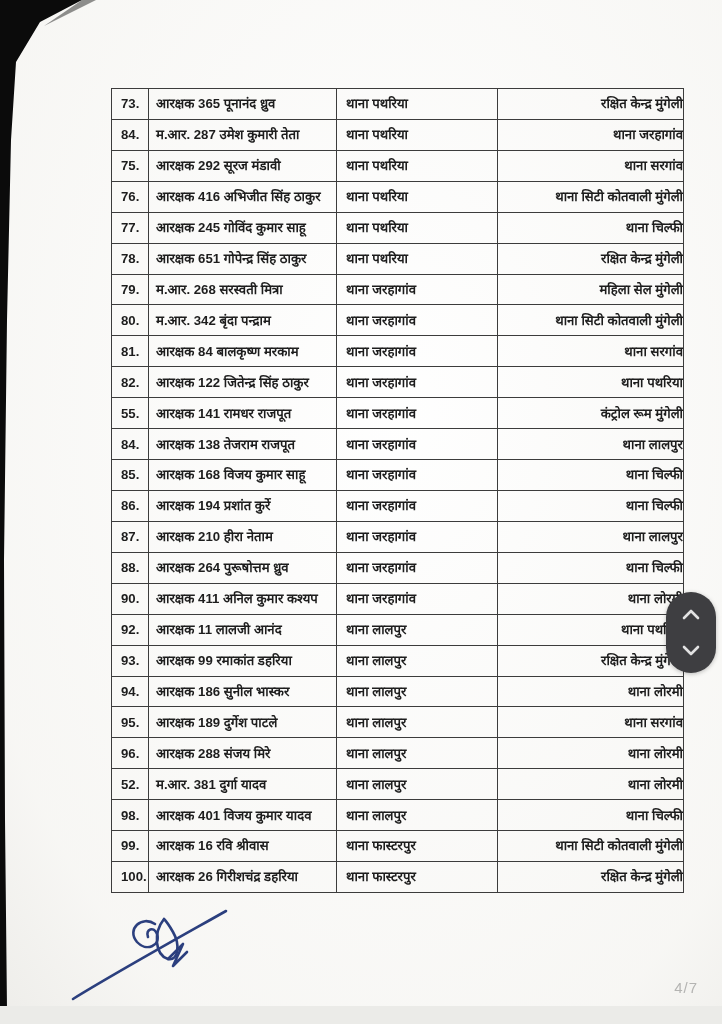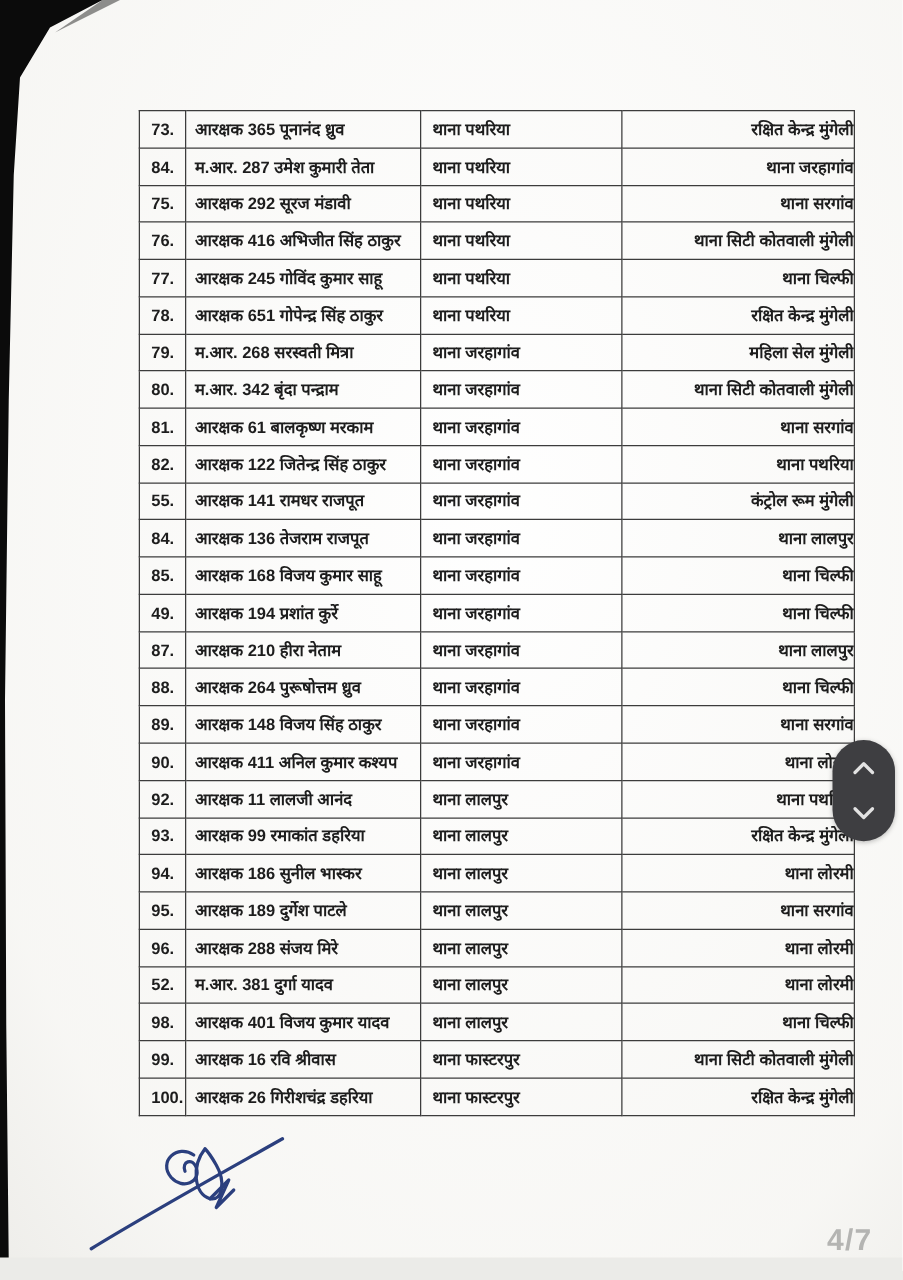--- a/index.html
+++ b/index.html
@@ -142,7 +142,7 @@
     </tr>
         <tr>
       <td class="serial">81.</td>
-      <td class="name">आरक्षक 61 बालकृष्ण मरकाम</td>
+      <td class="name">आरक्षक 84 बालकृष्ण मरकाम</td>
       <td class="from">थाना जरहागांव</td>
       <td class="to">थाना सरगांव</td>
     </tr>

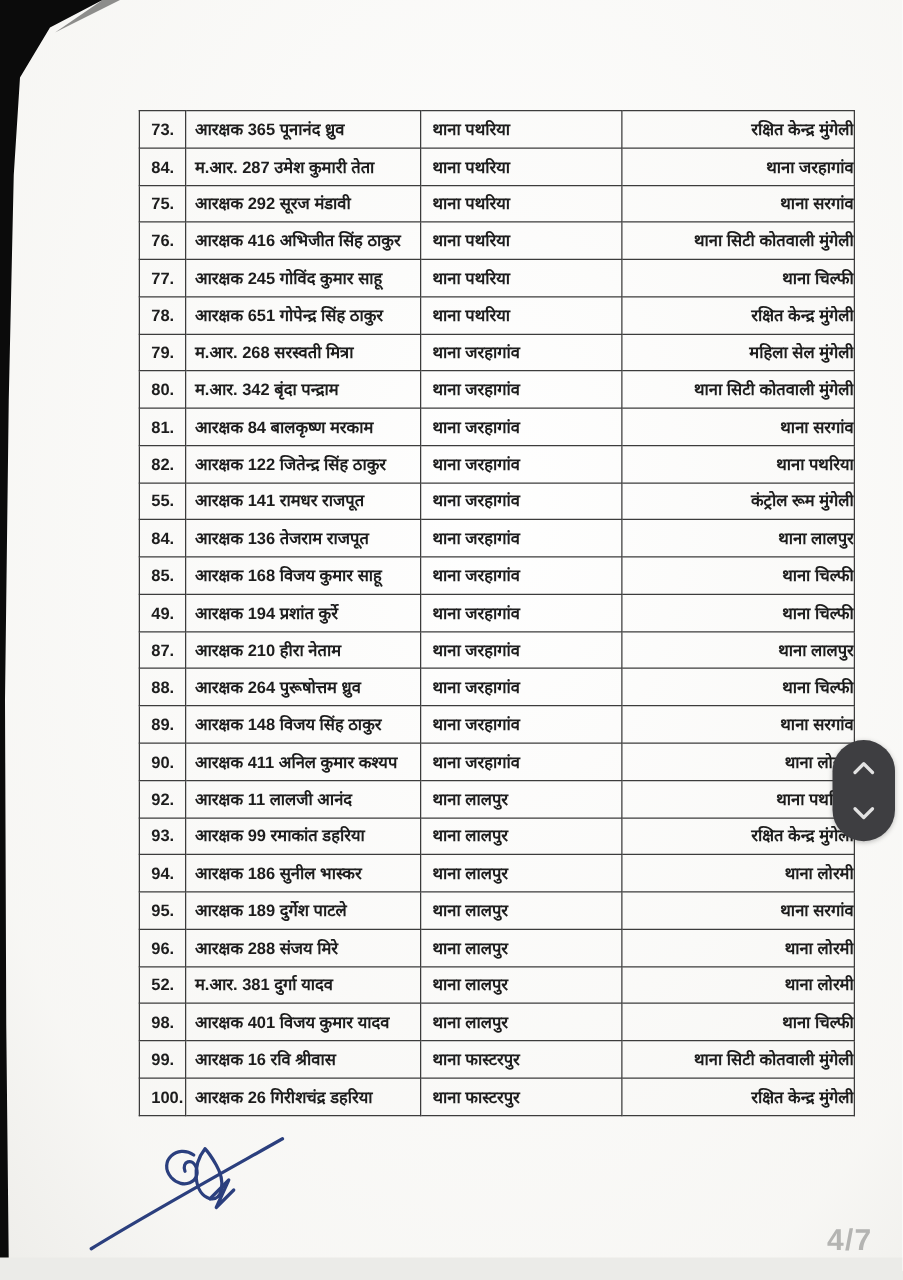--- a/index.html
+++ b/index.html
@@ -160,7 +160,7 @@
     </tr>
         <tr>
       <td class="serial">84.</td>
-      <td class="name">आरक्षक 136 तेजराम राजपूत</td>
+      <td class="name">आरक्षक 138 तेजराम राजपूत</td>
       <td class="from">थाना जरहागांव</td>
       <td class="to">थाना लालपुर</td>
     </tr>

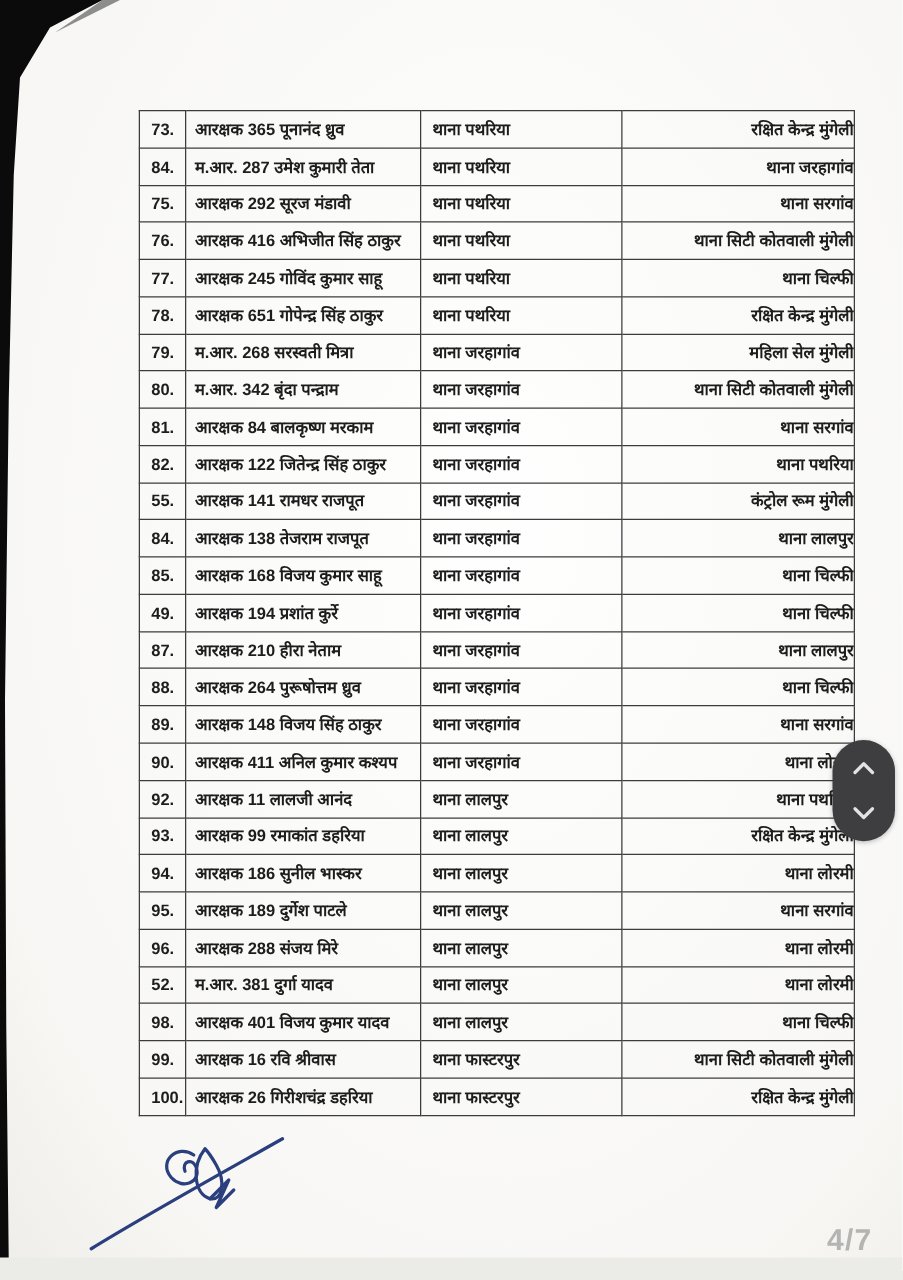--- a/index.html
+++ b/index.html
@@ -171,7 +171,7 @@
       <td class="to">थाना चिल्फी</td>
     </tr>
         <tr>
-      <td class="serial">49.</td>
+      <td class="serial">86.</td>
       <td class="name">आरक्षक 194 प्रशांत कुर्रे</td>
       <td class="from">थाना जरहागांव</td>
       <td class="to">थाना चिल्फी</td>

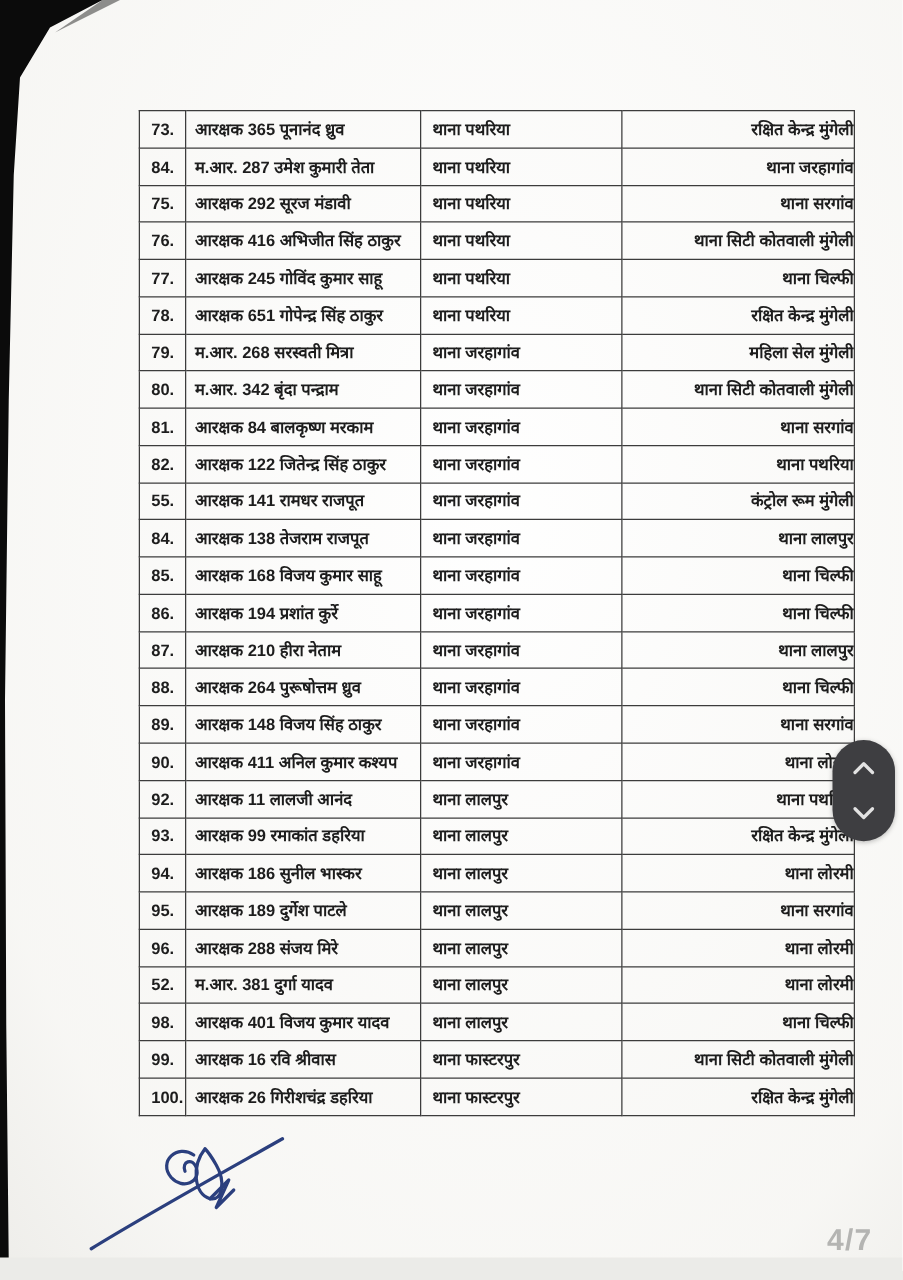--- a/index.html
+++ b/index.html
@@ -187,12 +187,6 @@
       <td class="name">आरक्षक 264 पुरूषोत्तम ध्रुव</td>
       <td class="from">थाना जरहागांव</td>
       <td class="to">थाना चिल्फी</td>
-    </tr>
-        <tr>
-      <td class="serial">89.</td>
-      <td class="name">आरक्षक 148 विजय सिंह ठाकुर</td>
-      <td class="from">थाना जरहागांव</td>
-      <td class="to">थाना सरगांव</td>
     </tr>
         <tr>
       <td class="serial">90.</td>

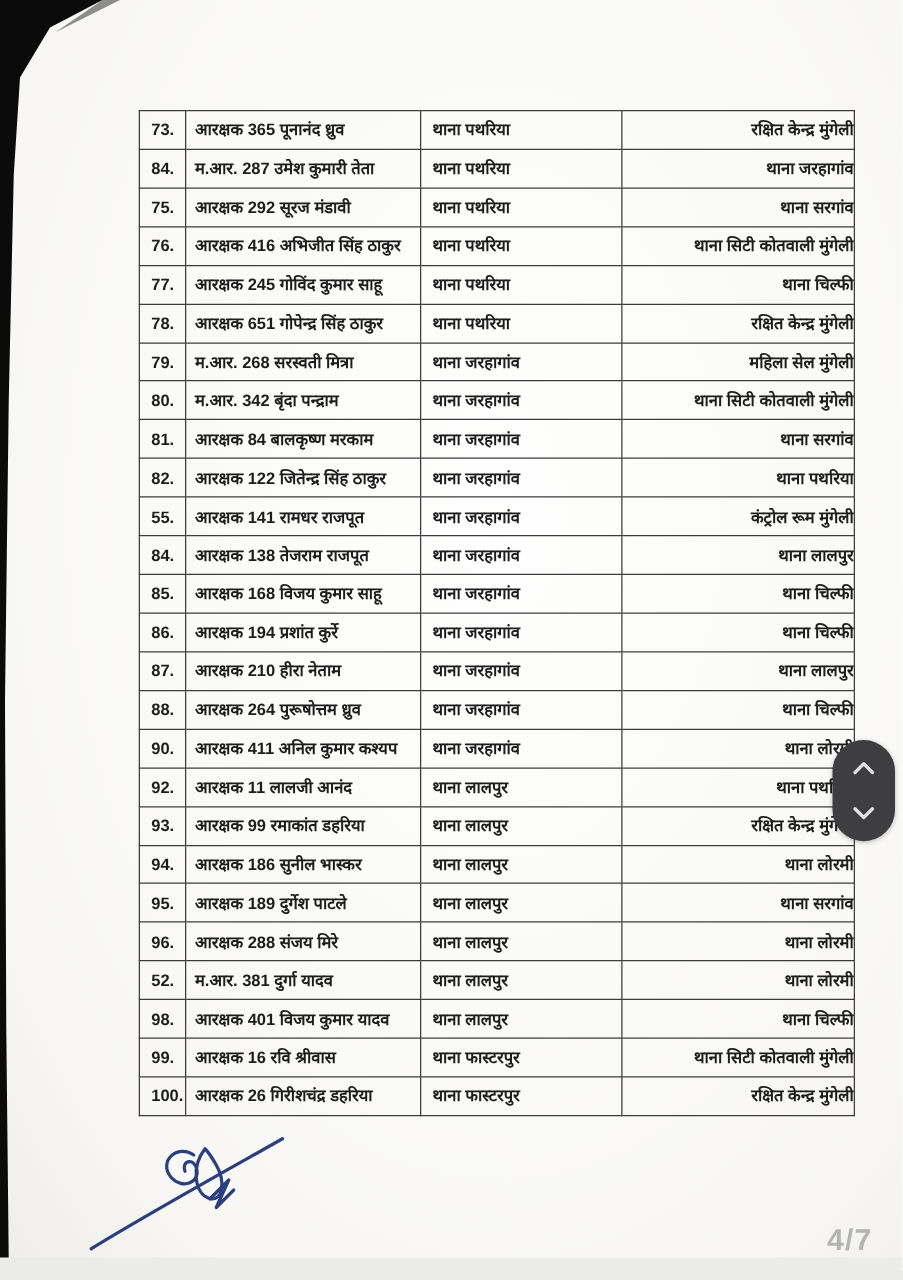--- a/index.html
+++ b/index.html
@@ -65,8 +65,8 @@
   
   .page-indicator {
     position: absolute; right: 24px; top: 979px;
-    font-size: 24px; letter-spacing: 1px;
-    font-weight: bold;
+    font-size: 15px; letter-spacing: 1px;
+    font-weight: normal;
   }
   
   .bottom-band {

